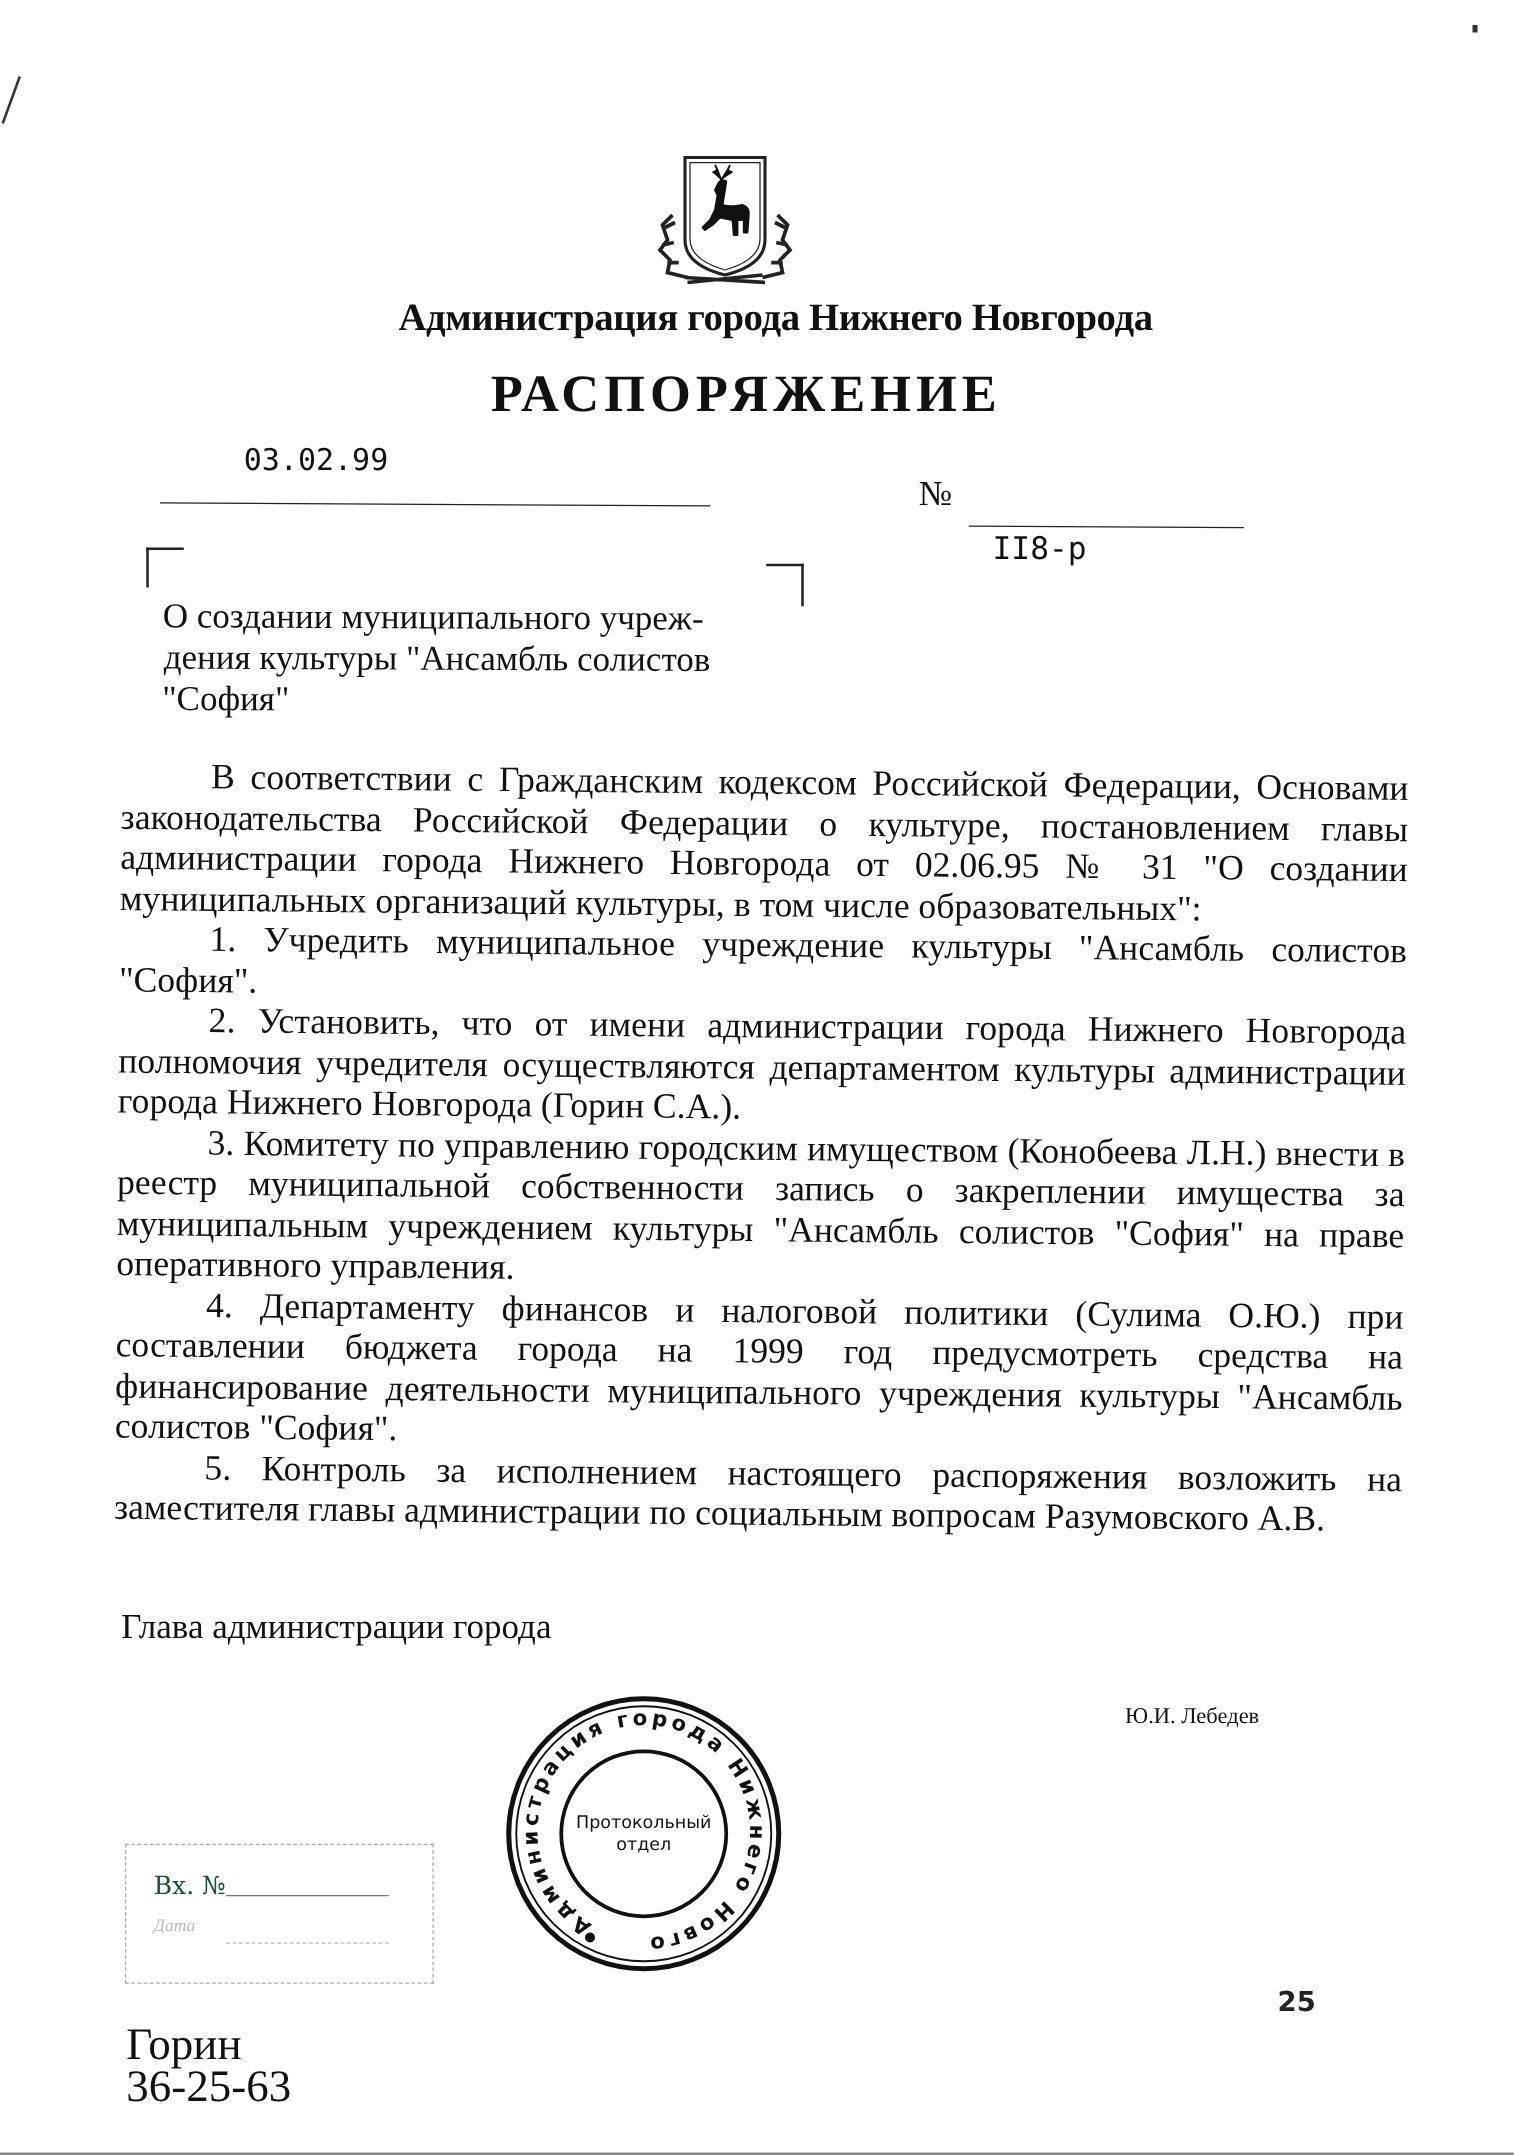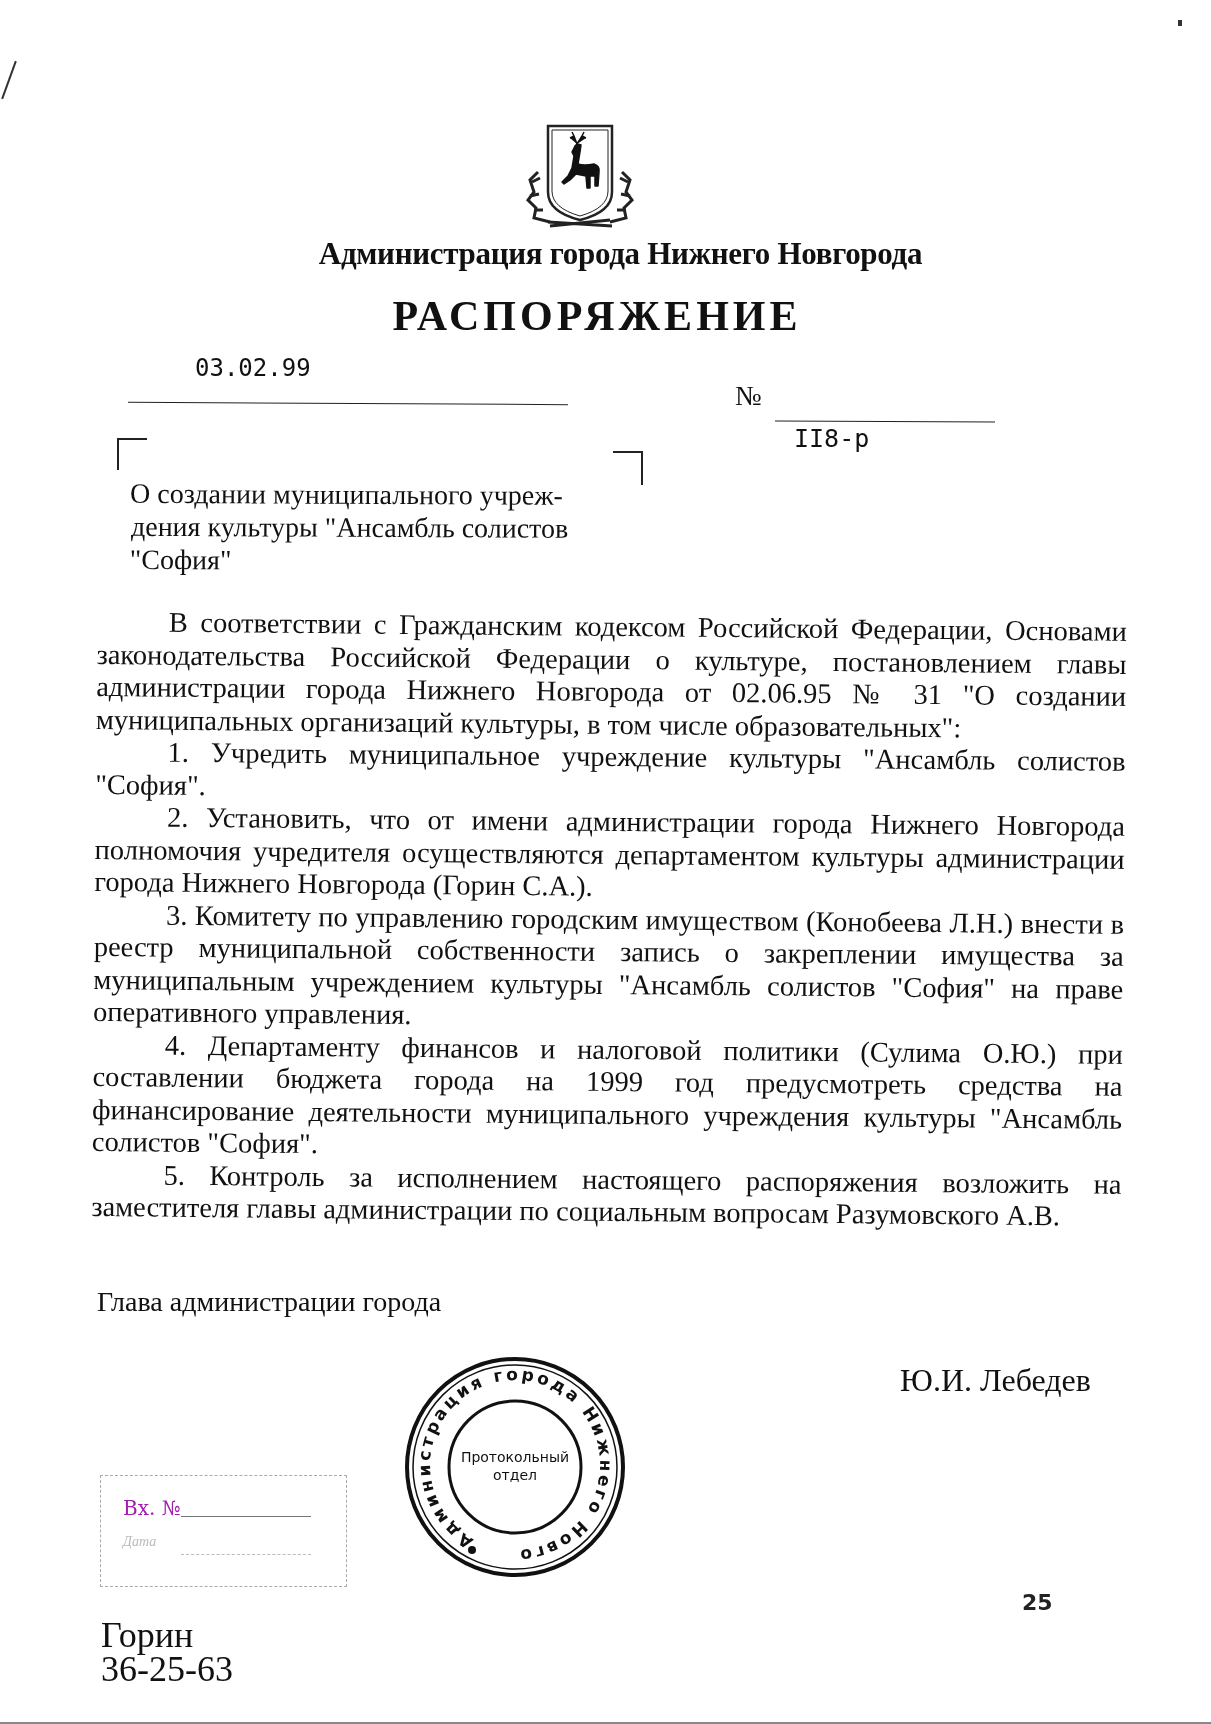--- a/index.html
+++ b/index.html
@@ -22,7 +22,7 @@
   .body p { margin: 0; text-align: justify; text-align-last: left; }
   .body p.ind { text-indent: 72px; }
   .sign-left { left: 97px; top: 1286px; font-size: 28px; }
-  .sign-right { left: 900px; top: 1362px; font-size: 32px; }
+  .sign-right { left: 900px; top: 1362px; font-size: 18px; }
   .stamp-circle { left: 400px; top: 1350px; width: 230px; height: 235px; }
   .in-stamp { left: 100px; top: 1475px; width: 245px; height: 110px; border: 1.5px dashed #aaa; }
   .in-stamp .l1 { position:absolute; left: 22px; top: 20px; font-size: 20px; color: #a21caf; font-family: "DejaVu Serif", serif; }

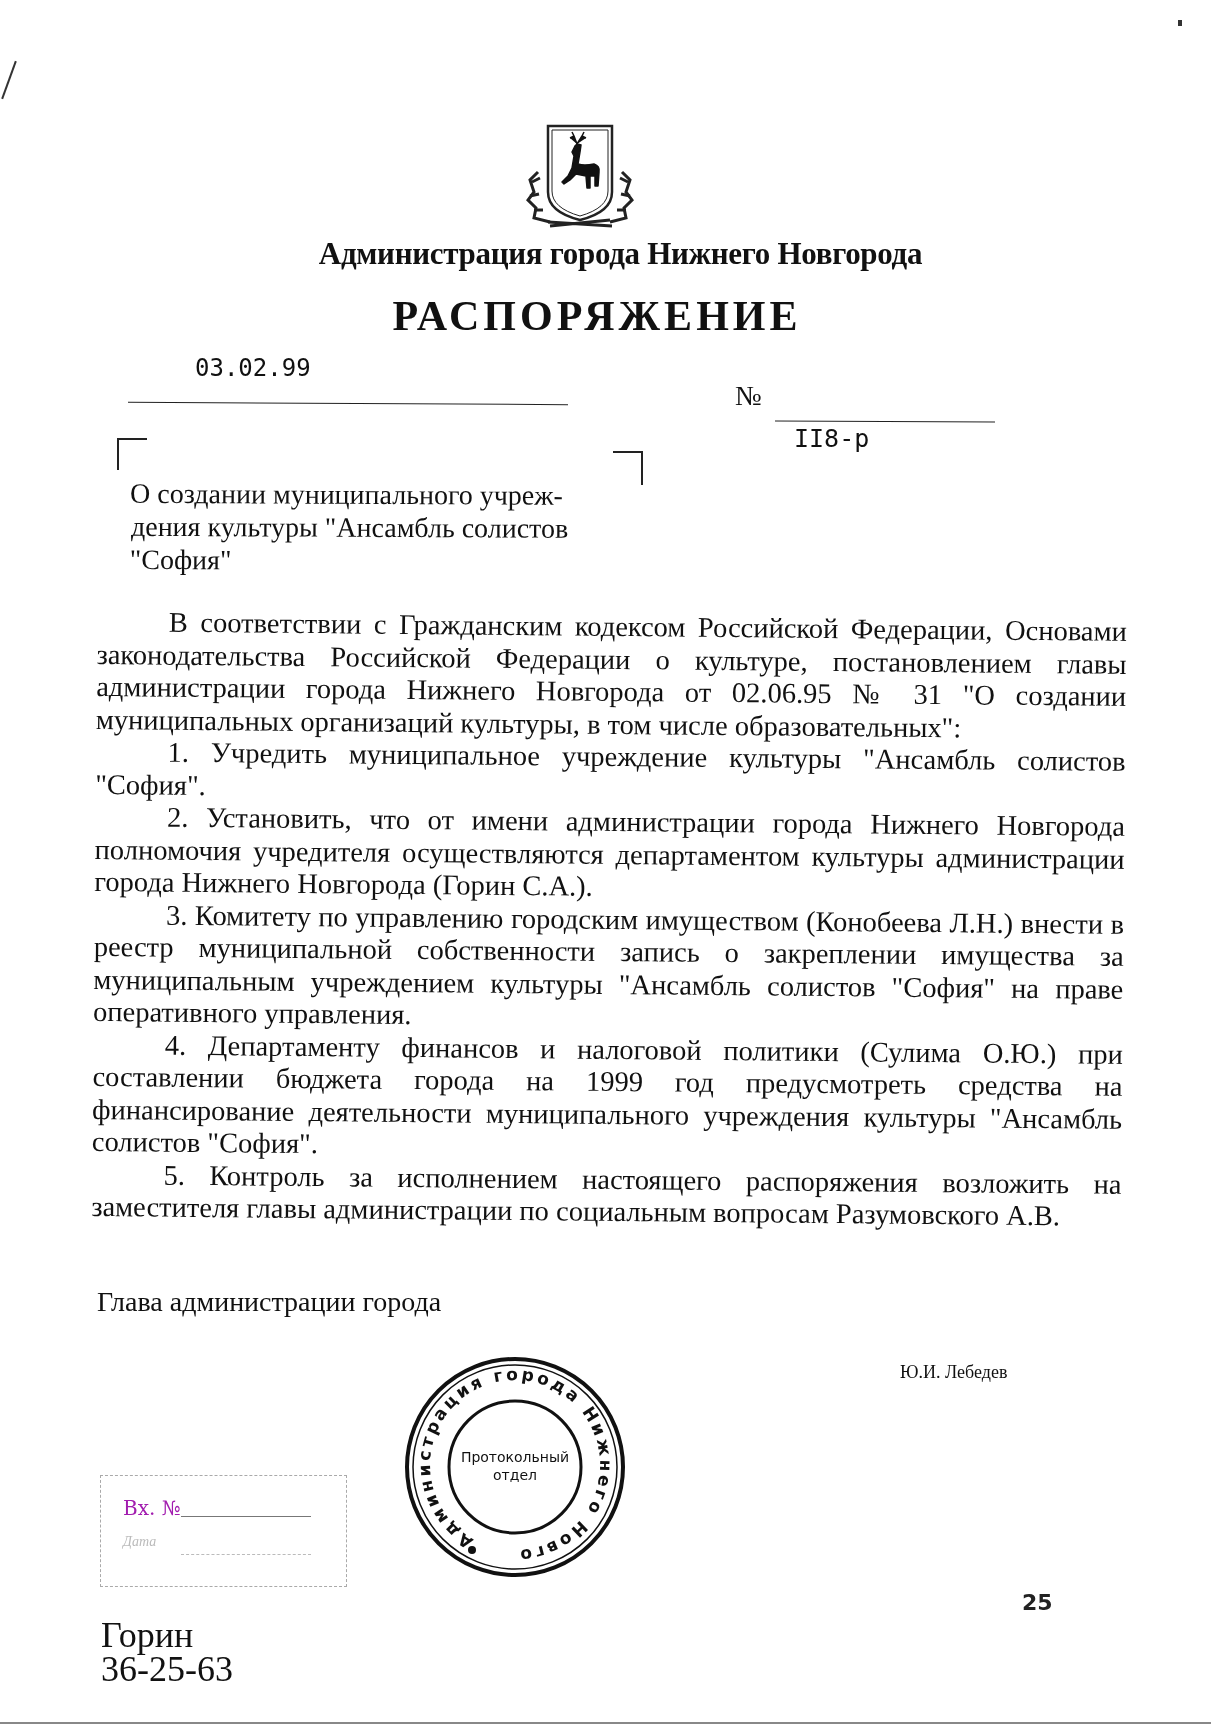--- a/index.html
+++ b/index.html
@@ -25,7 +25,7 @@
   .sign-right { left: 900px; top: 1362px; font-size: 18px; }
   .stamp-circle { left: 400px; top: 1350px; width: 230px; height: 235px; }
   .in-stamp { left: 100px; top: 1475px; width: 245px; height: 110px; border: 1.5px dashed #aaa; }
-  .in-stamp .l1 { position:absolute; left: 22px; top: 20px; font-size: 20px; color: #a21caf; font-family: "DejaVu Serif", serif; }
+  .in-stamp .l1 { position:absolute; left: 22px; top: 20px; font-size: 20px; color: #14532d; font-family: "DejaVu Serif", serif; }
   .in-stamp .l2 { position:absolute; left: 22px; top: 58px; font-size: 14px; color: #bbb; font-style: italic; }
   .in-stamp .u1 { position:absolute; left: 80px; top: 40px; width: 130px; border-top: 1.5px solid #777; }
   .in-stamp .u2 { position:absolute; left: 80px; top: 78px; width: 130px; border-top: 1px dashed #bbb; }

